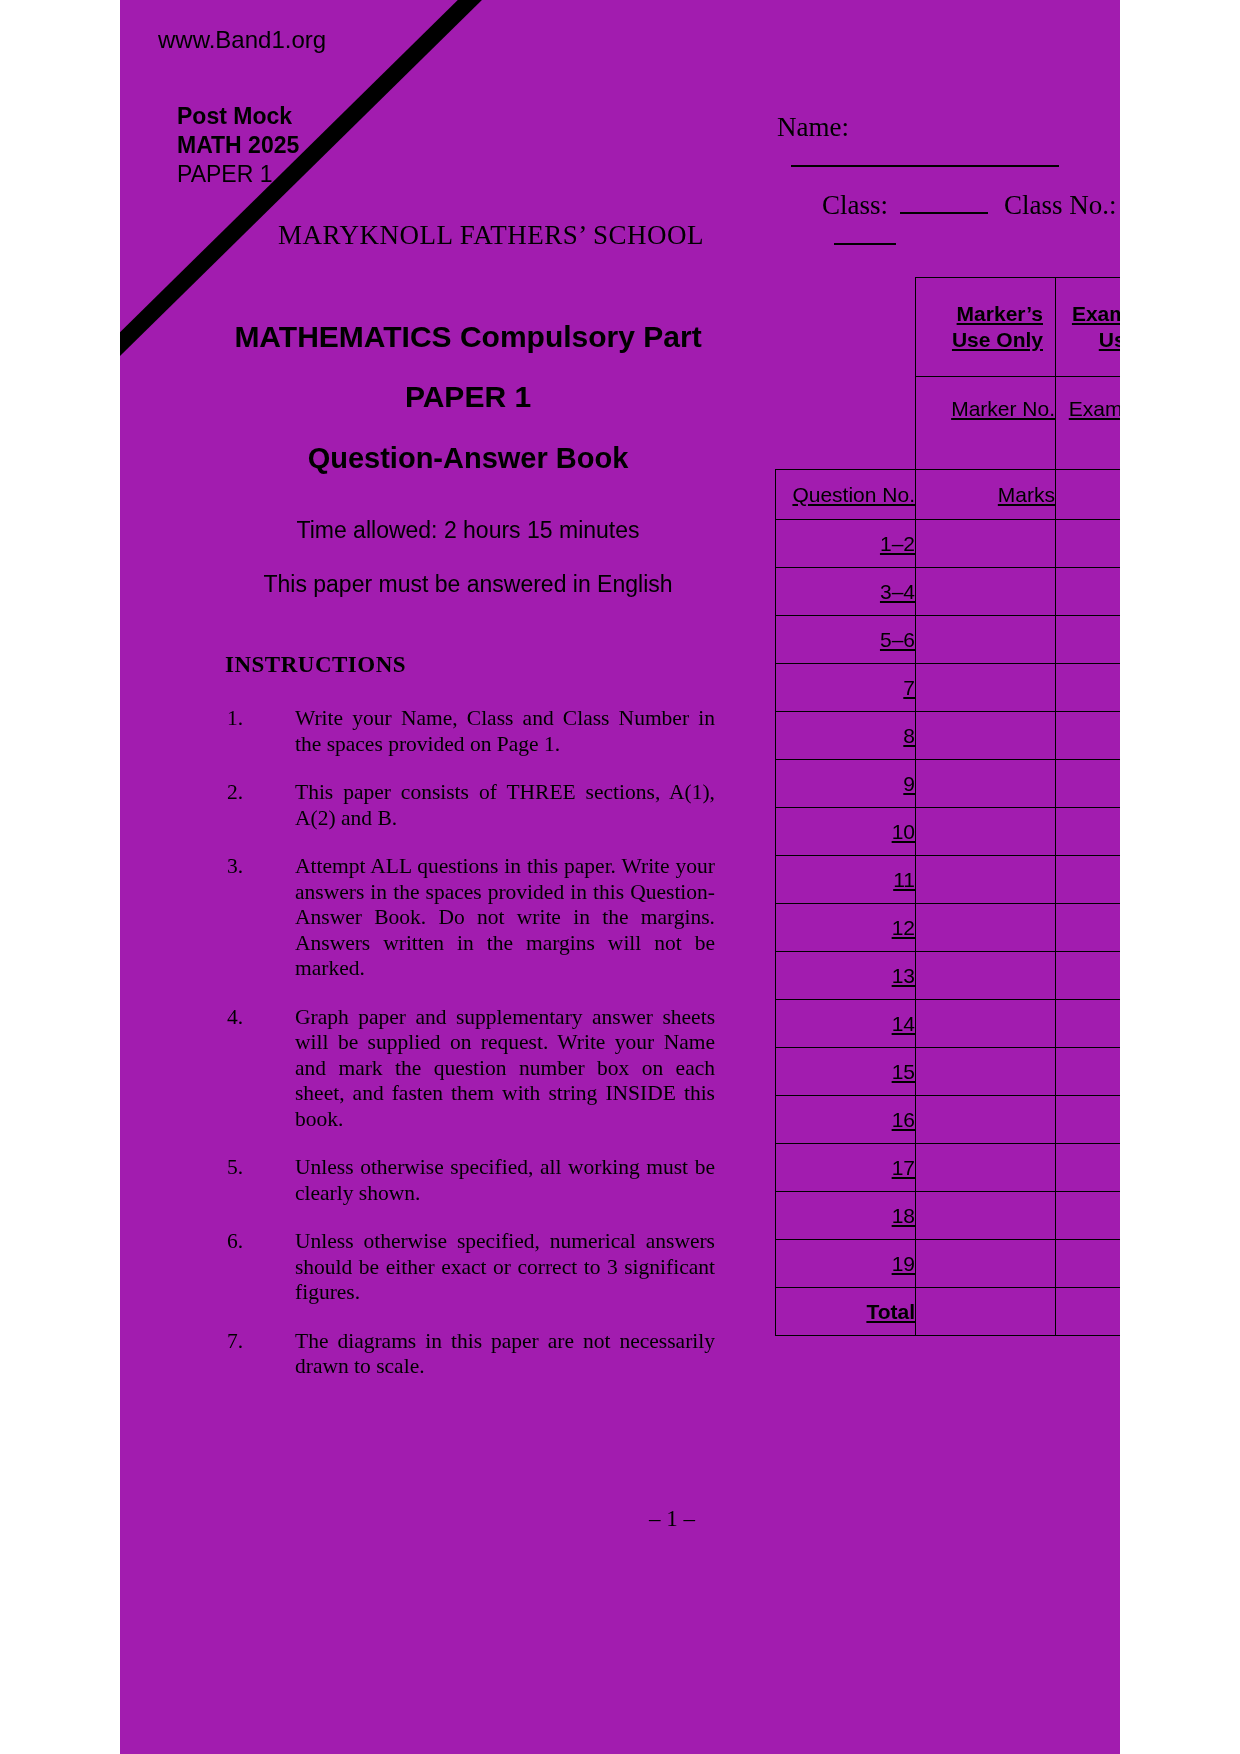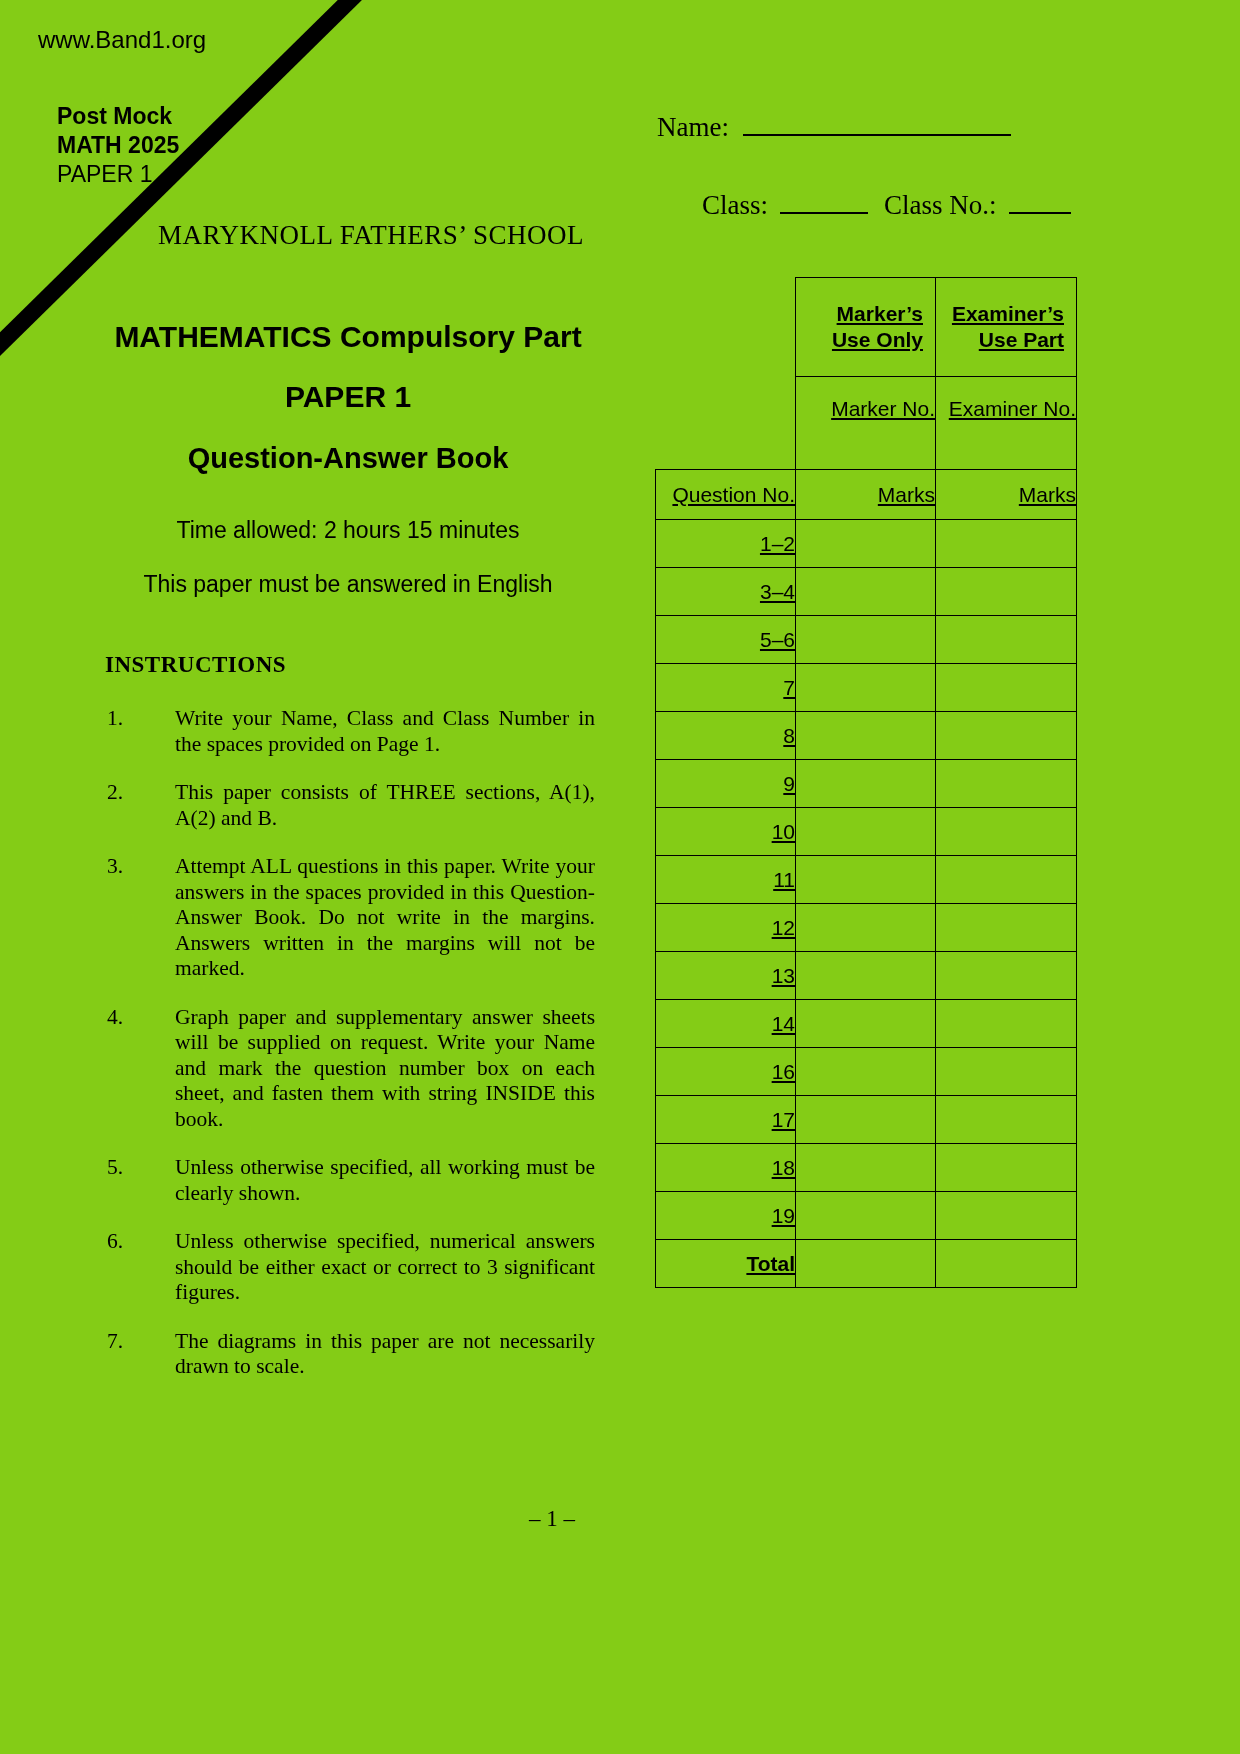--- a/index.html
+++ b/index.html
@@ -5,8 +5,8 @@
   * { margin:0; padding:0; box-sizing:border-box; }
   html,body { background:#ffffff; }
   .page {
-    position:relative; width:1240px; height:1754px; margin:0 auto;
-    background:#84cc16; color:#000; overflow:hidden;
+    position:relative; width:1000px; height:1754px; margin:0 auto;
+    background:#a21caf; color:#000; overflow:hidden;
     font-family:"Liberation Serif", serif;
   }
   .sans { font-family:"Liberation Sans", sans-serif; }

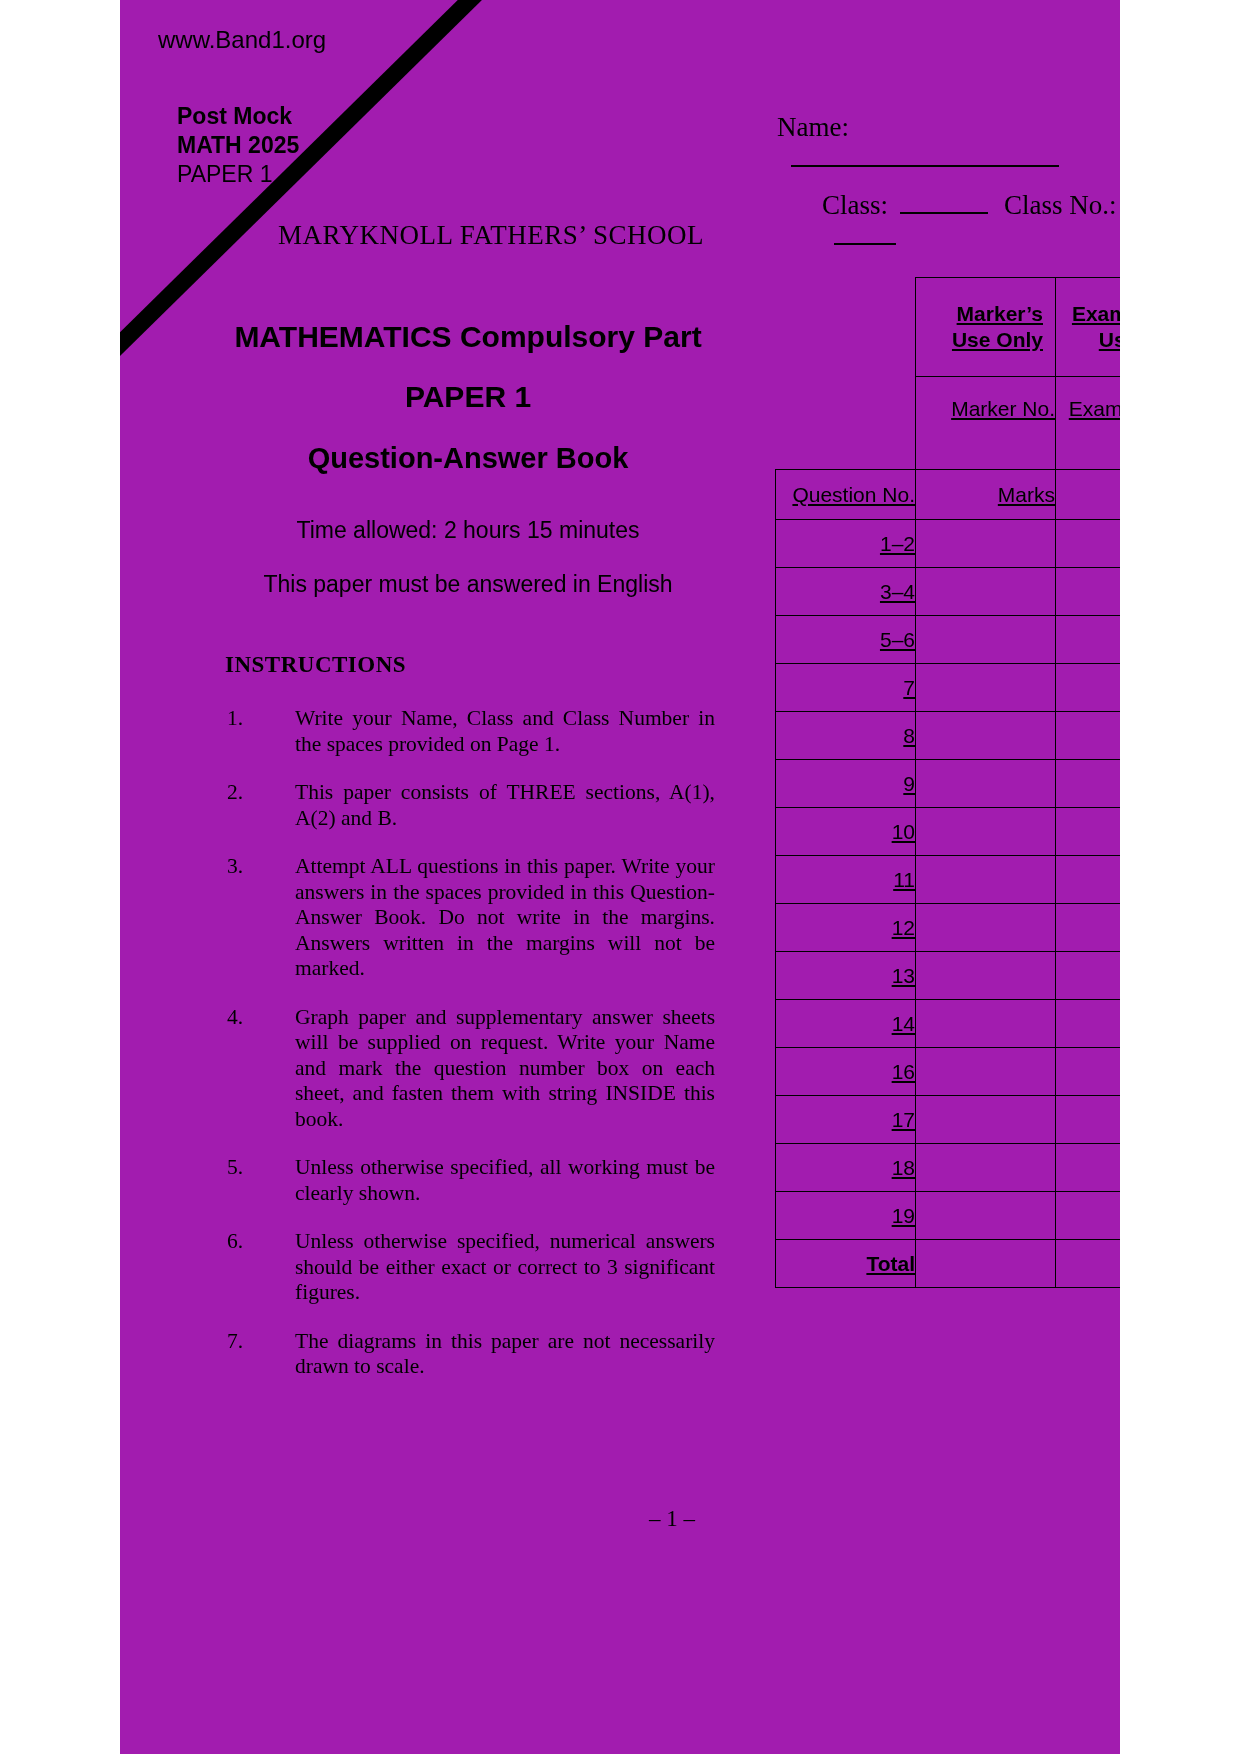--- a/index.html
+++ b/index.html
@@ -199,6 +199,11 @@
       <td></td>
     </tr>
     <tr>
+      <td>15</td>
+      <td></td>
+      <td></td>
+    </tr>
+    <tr>
       <td>16</td>
       <td></td>
       <td></td>

